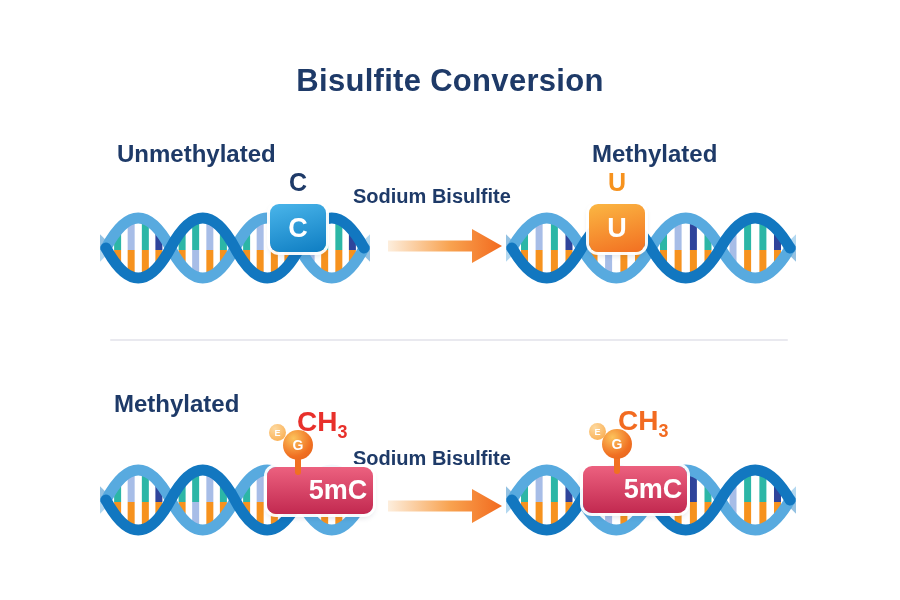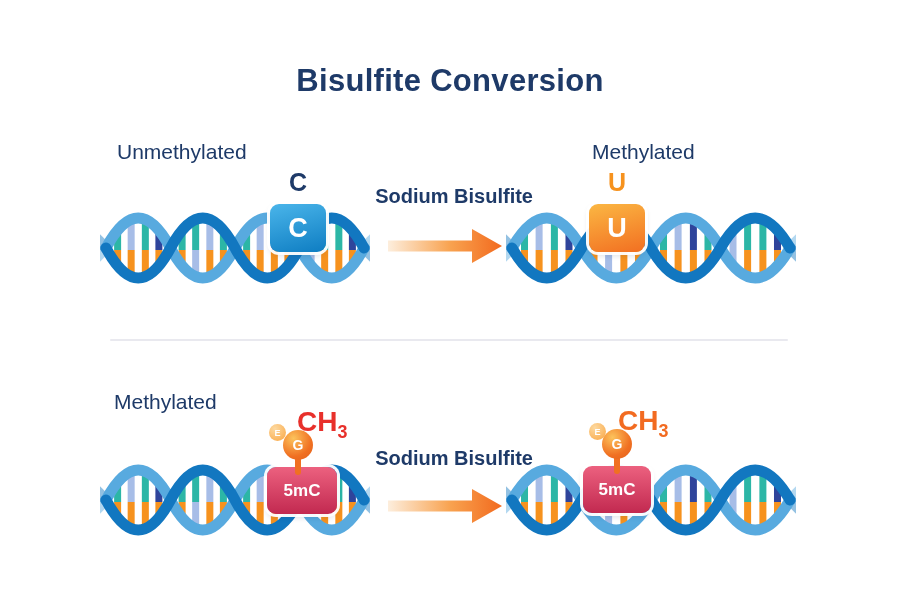--- a/index.html
+++ b/index.html
@@ -7,7 +7,7 @@
           font-family:"Liberation Sans", sans-serif;margin-top:37px;}
   .title{position:absolute;top:26px;left:0;width:100%;text-align:center;
          font-size:31px;font-weight:700;color:var(--navy,#1e3a68);letter-spacing:.3px;}
-  .lbl{position:absolute;font-size:21px;font-weight:400;color:var(--navy,#1e3a68);}
+  .lbl{position:absolute;font-size:24px;font-weight:700;color:var(--navy,#1e3a68);}
   .reagent{position:absolute;width:180px;text-align:right;font-size:20px;font-weight:600;
            color:var(--navy,#1e3a68);}
   .helix{position:absolute;z-index:1;}

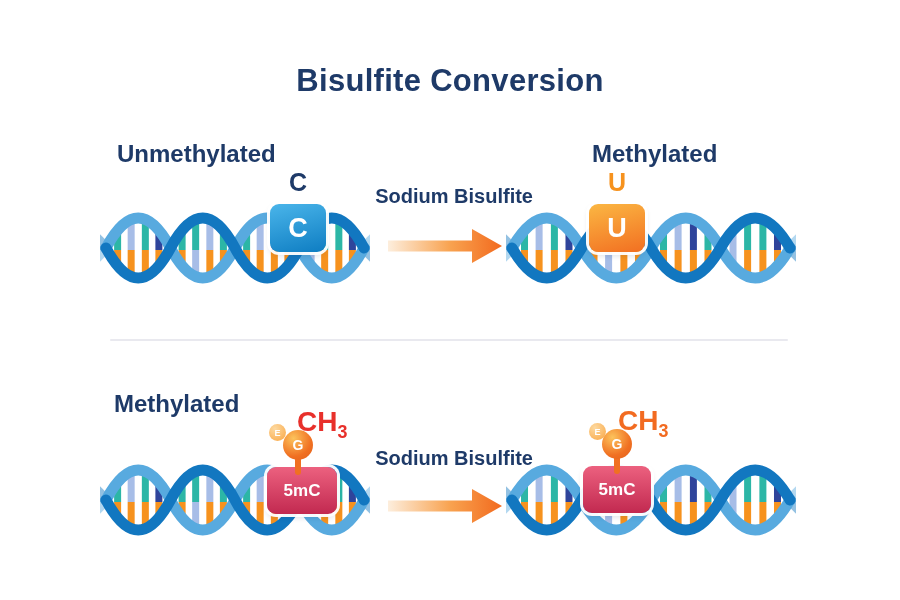--- a/index.html
+++ b/index.html
@@ -8,7 +8,7 @@
   .title{position:absolute;top:26px;left:0;width:100%;text-align:center;
          font-size:31px;font-weight:700;color:var(--navy,#1e3a68);letter-spacing:.3px;}
   .lbl{position:absolute;font-size:24px;font-weight:700;color:var(--navy,#1e3a68);}
-  .reagent{position:absolute;width:180px;text-align:right;font-size:20px;font-weight:600;
+  .reagent{position:absolute;width:180px;text-align:left;font-size:20px;font-weight:600;
            color:var(--navy,#1e3a68);}
   .helix{position:absolute;z-index:1;}
   .arrow{position:absolute;z-index:1;}

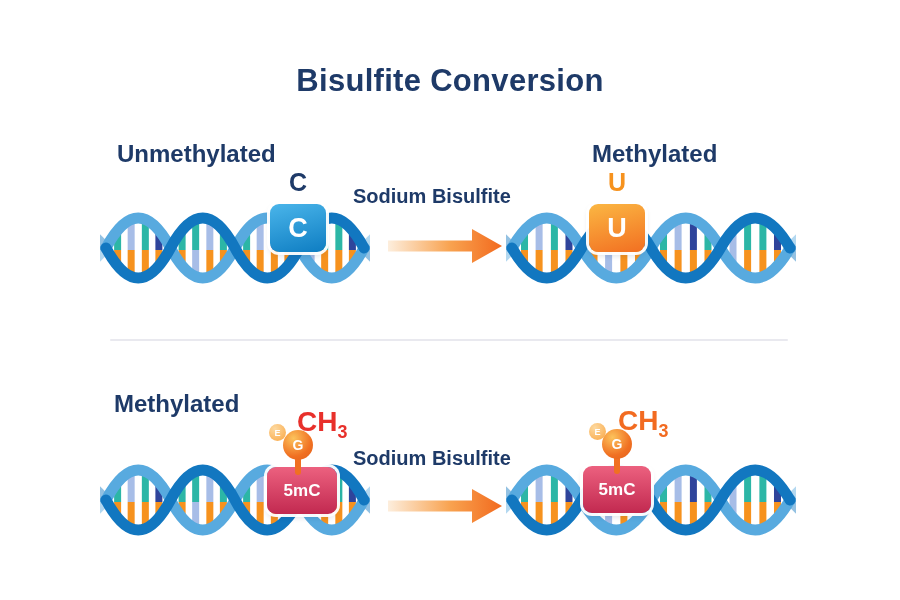--- a/index.html
+++ b/index.html
@@ -19,8 +19,8 @@
            background:linear-gradient(165deg,var(--c_block_top,#4ab5ea),var(--c_block_bottom,#0e7dc2));}
   .u-block{left:589px;top:167px;width:56px;height:48px;font-size:27px;
            background:linear-gradient(165deg,var(--u_block_top,#fbb743),var(--u_block_bottom,#f26f21));}
-  .mc-block{width:70px;height:47px;font-size:17px;
-           background:linear-gradient(180deg,var(--mc_block_top,#ec617f),var(--mc_block_bottom,#c22950));}
+  .mc-block{width:70px;height:47px;font-size:27px;
+           background:linear-gradient(180deg,var(--mc_block_top,#ec617f),var(--mc_block_bottom,#c22950));padding-left:36px;}
   .base-letter{position:absolute;z-index:2;width:56px;text-align:center;font-size:25px;font-weight:700;}
   .navy{color:var(--navy,#1e3a68);}
   .orangetxt{color:var(--rung_orange,#f6921e);}

